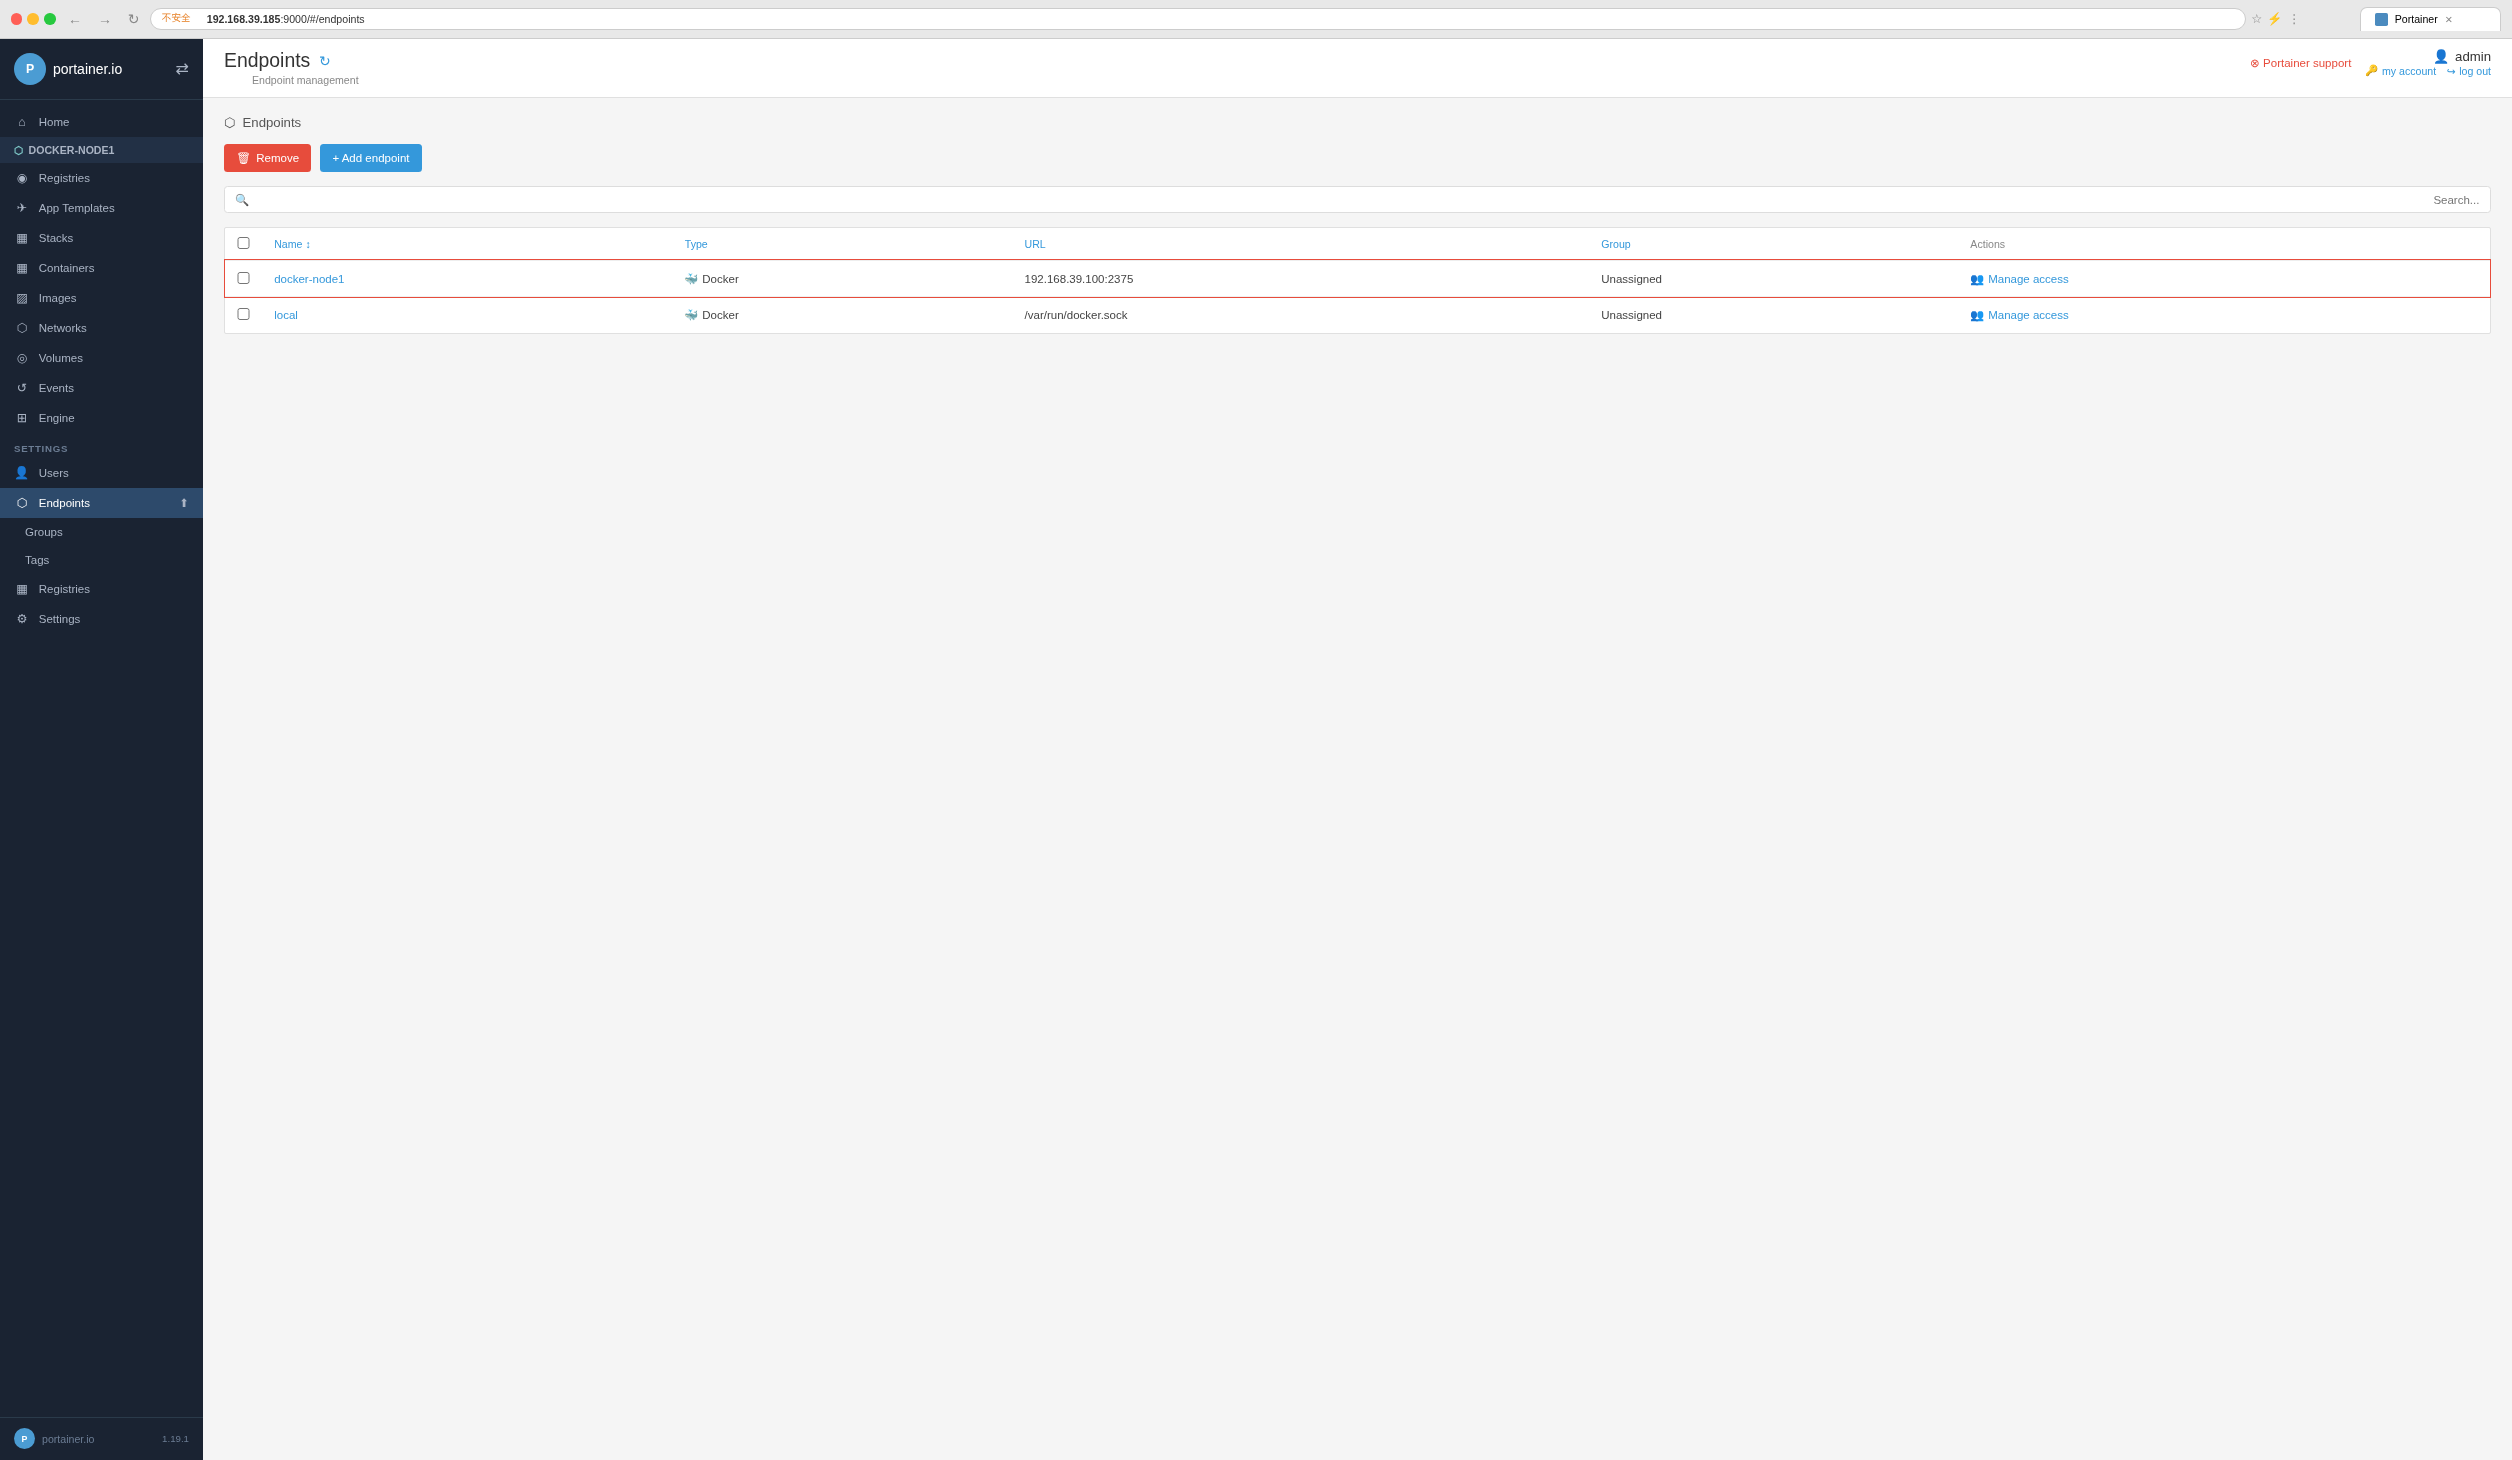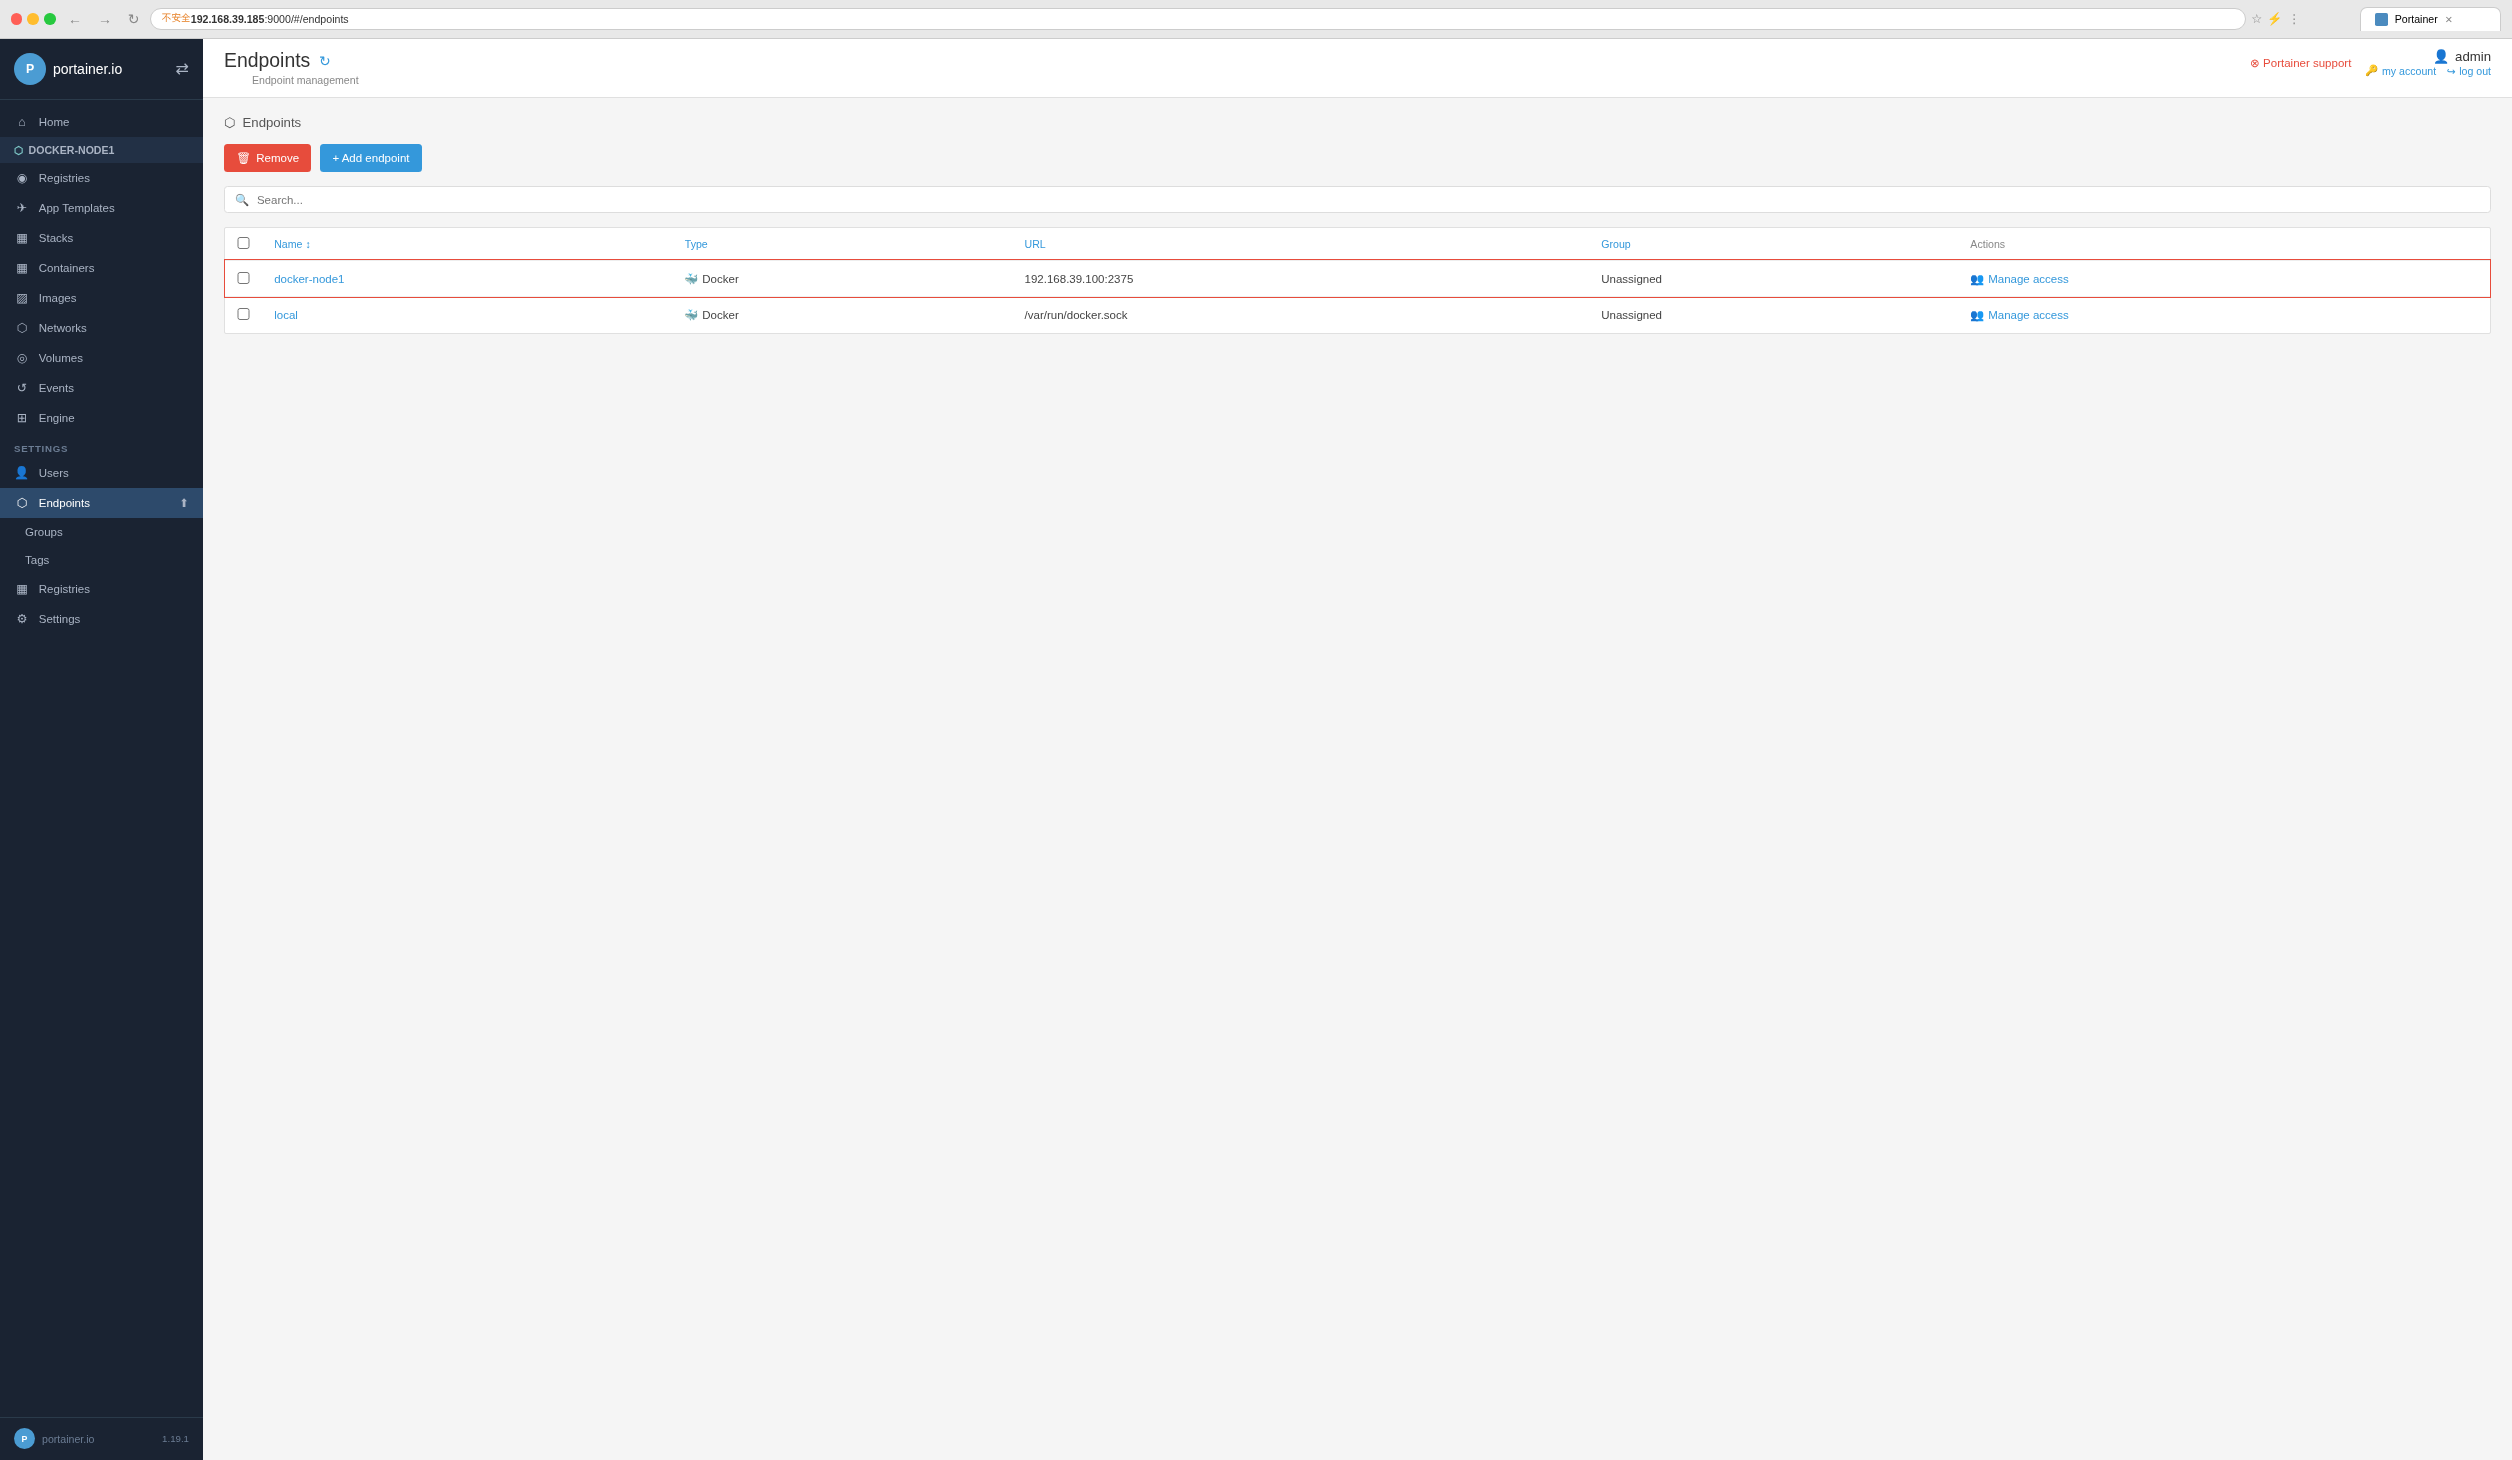--- a/index.html
+++ b/index.html
@@ -19,7 +19,7 @@
     .tab-close { color: #888; font-size: 9.7px; cursor: pointer; }
     .browser-addressbar { background: #e8e8e8; padding: 3.5px 7px 7px; display: flex; align-items: center; gap: 7px; }
     .nav-btn { background: none; border: none; color: #888; font-size: 14px; cursor: pointer; padding: 1.8px 5.3px; }
-    .address-box { flex: 1; background: white; border: 0.9px solid #ccc; border-radius: 14px; padding: 3.5px 10.6px; font-size: 10.6px; display: flex; align-items: center; gap: 0; }
+    .address-box { flex: 1; background: white; border: 0.9px solid #ccc; border-radius: 14px; padding: 3.5px 10.6px; font-size: 10.6px; display: flex; align-items: center; gap: 16px; }
     .address-warning { color: #e67e22; font-size: 9.7px; }
     .address-text { color: #333; }
     .star-icon, .ext-icon { color: #888; font-size: 12.3px; }

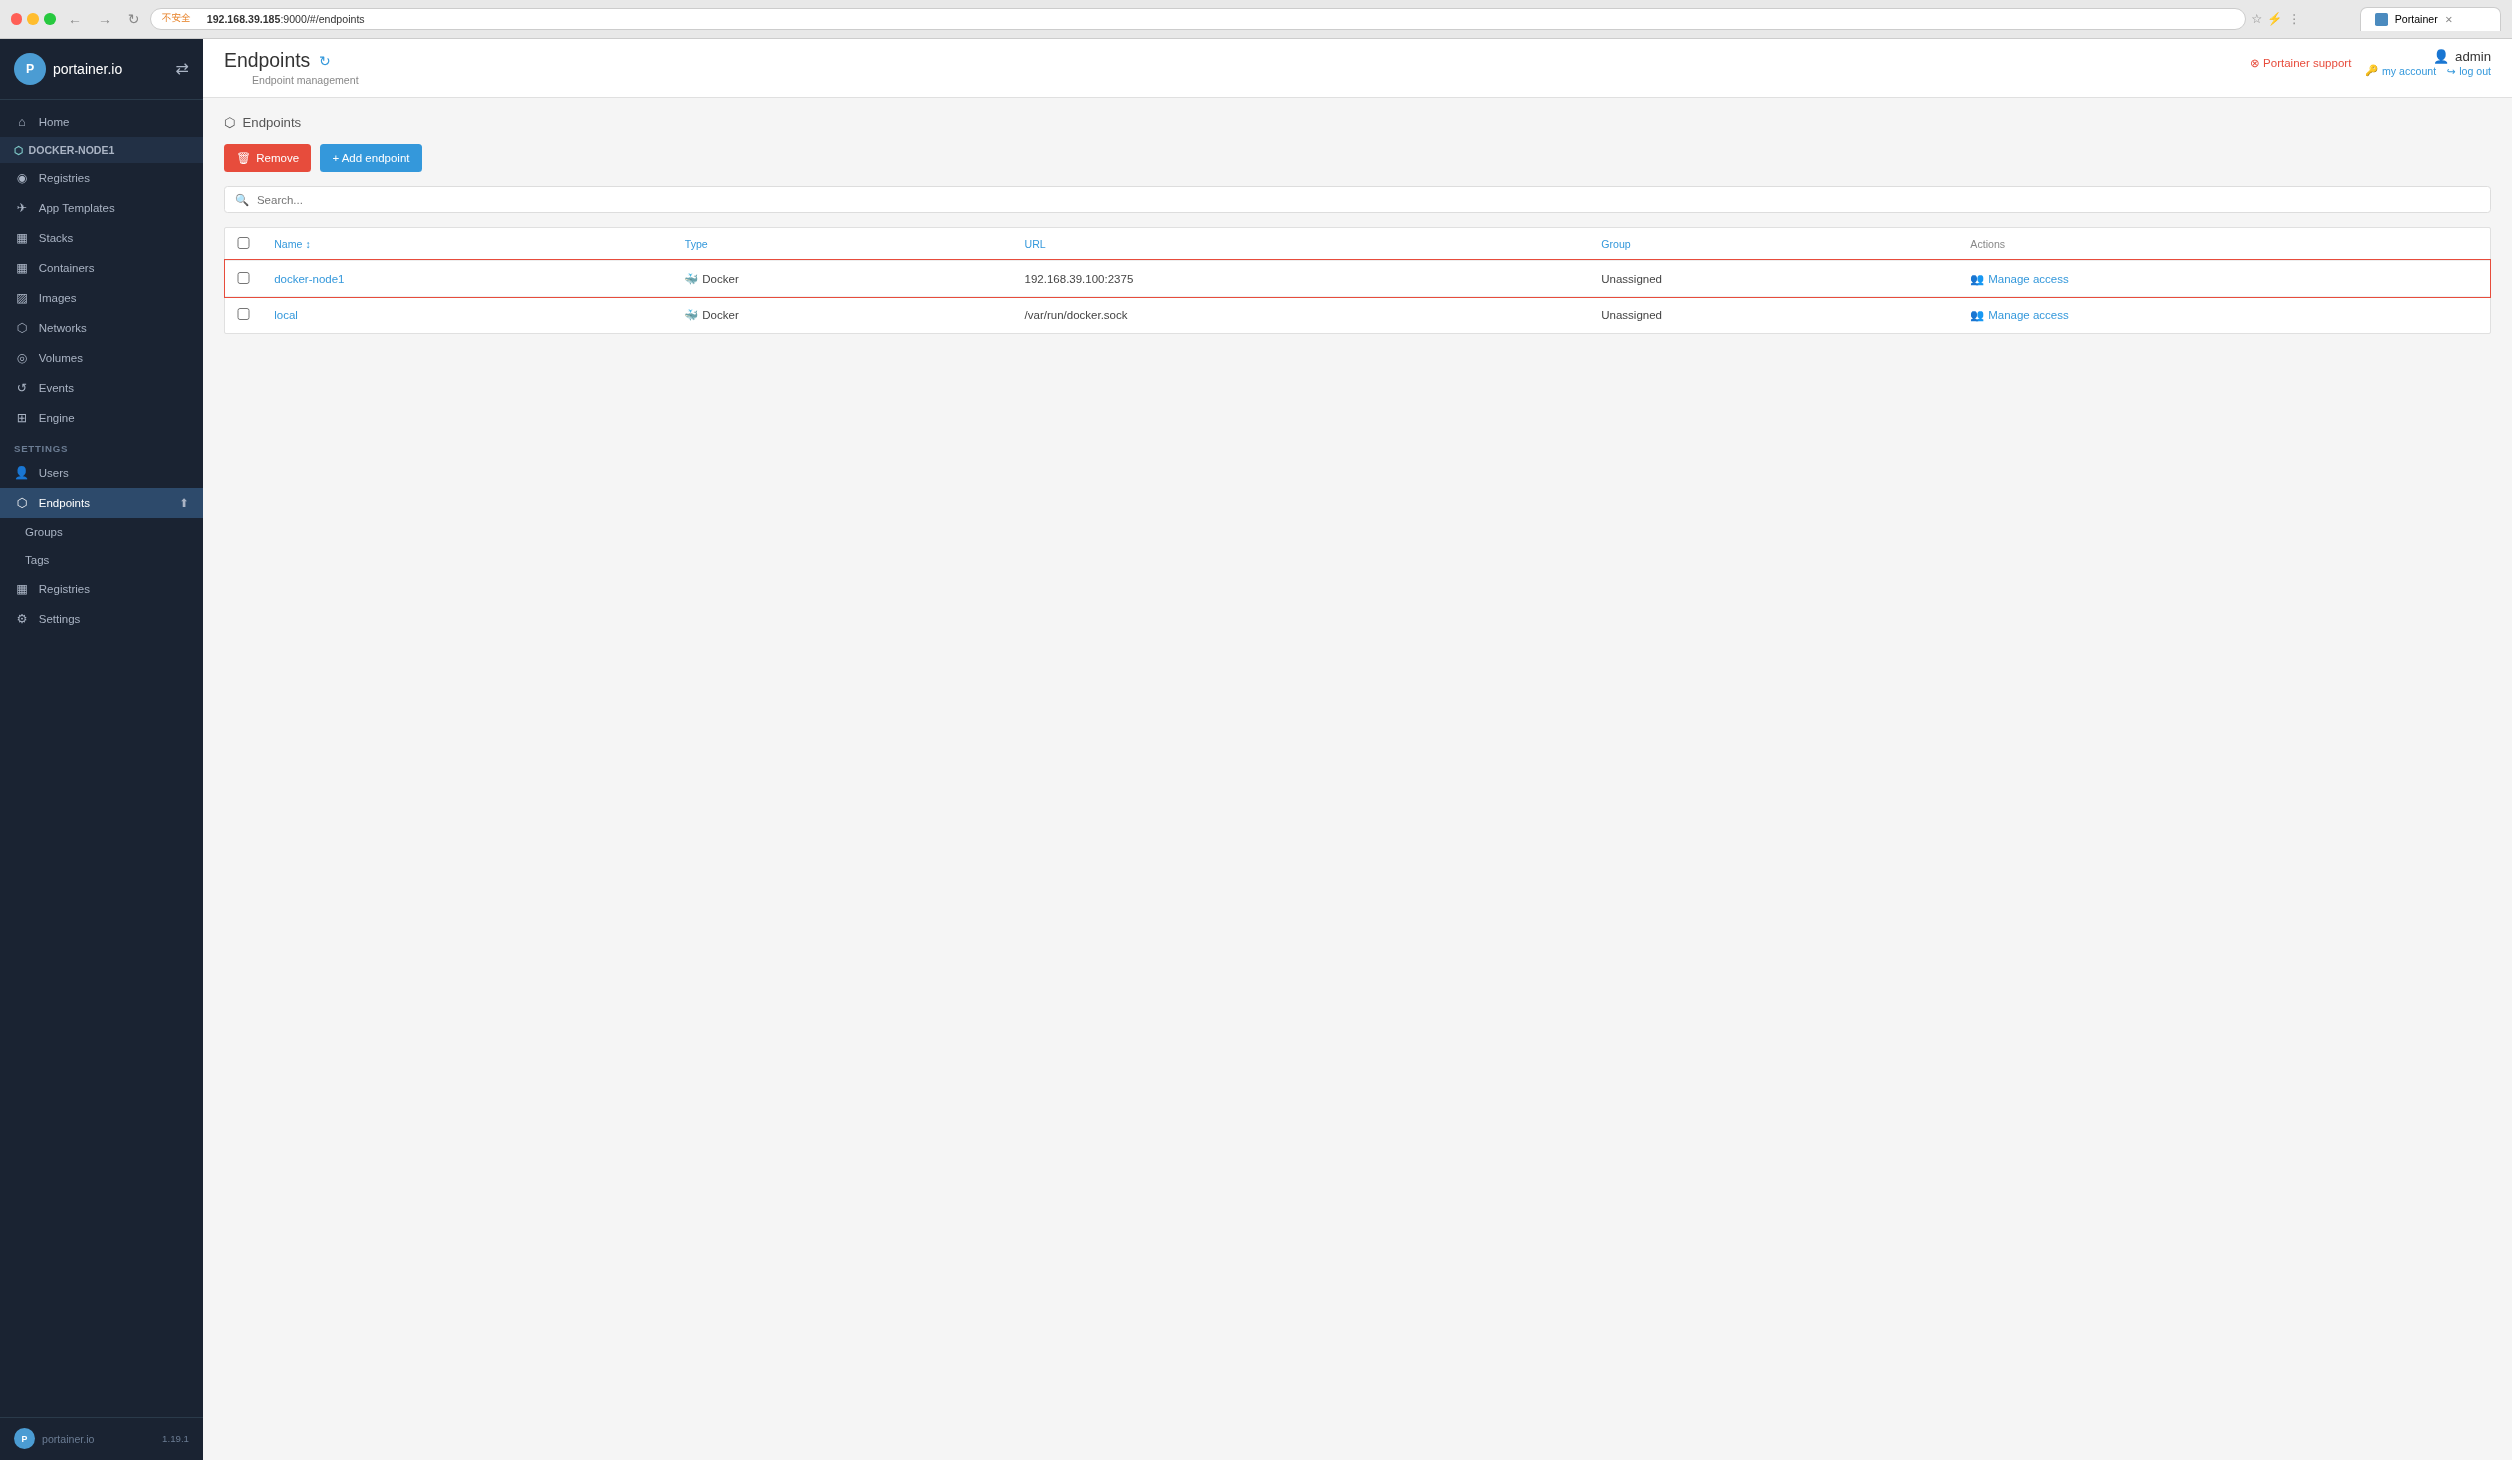--- a/index.html
+++ b/index.html
@@ -66,7 +66,7 @@
     .btn-remove { background: #e74c3c; color: white; border: none; padding: 7px 12.3px; border-radius: 3.5px; cursor: pointer; display: flex; align-items: center; gap: 5.3px; font-size: 11.5px; }
     .btn-add { background: #3498db; color: white; border: none; padding: 7px 12.3px; border-radius: 3.5px; cursor: pointer; display: flex; align-items: center; gap: 5.3px; font-size: 11.5px; }
     .search-box { display: flex; align-items: center; gap: 7px; background: white; border: 0.9px solid #ddd; border-radius: 3.5px; padding: 5.3px 10.6px; margin-bottom: 14px; }
-    .search-input { border: none; outline: none; font-size: 11.5px; width: 100%; color: #999; background: transparent; }
+    .search-input { border: none; outline: none; font-size: 11.5px; width: 100%; color: #999; background: transparent; text-align: right; }
     .table-container { background: white; border: 0.9px solid #e0e0e0; border-radius: 2px; }
     table { width: 100%; border-collapse: collapse; }
     th { padding: 8.8px 12.3px; text-align: left; font-size: 10.6px; color: #888; border-bottom: 0.9px solid #eee; font-weight: 500; }

